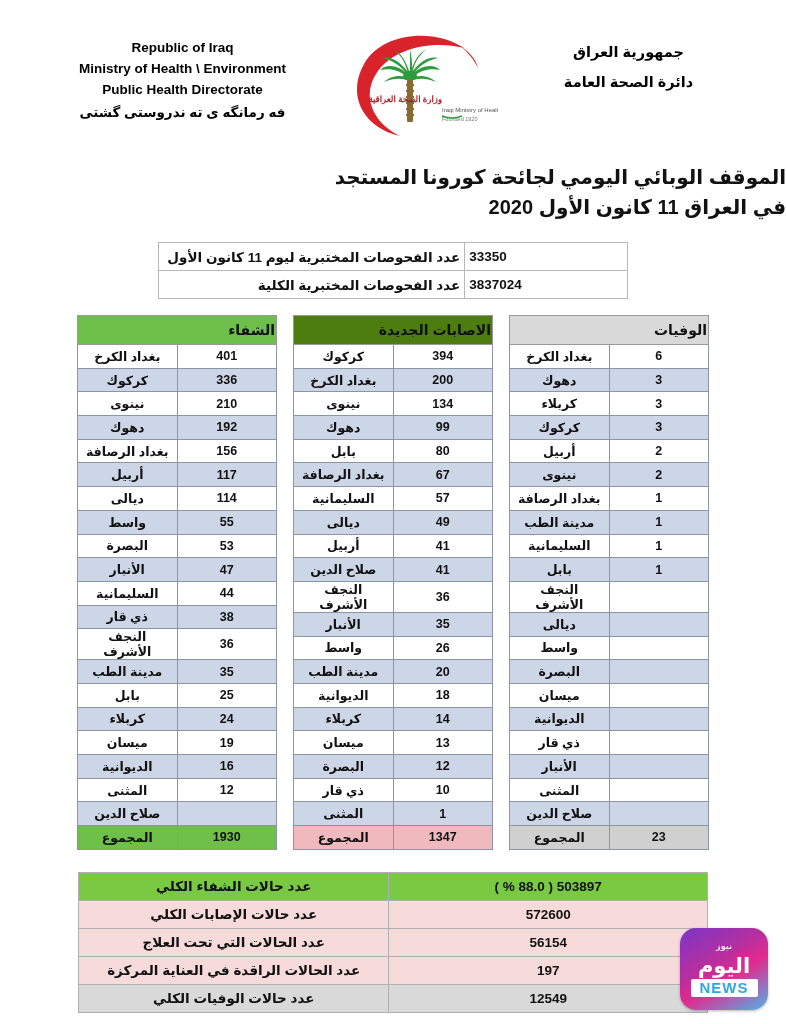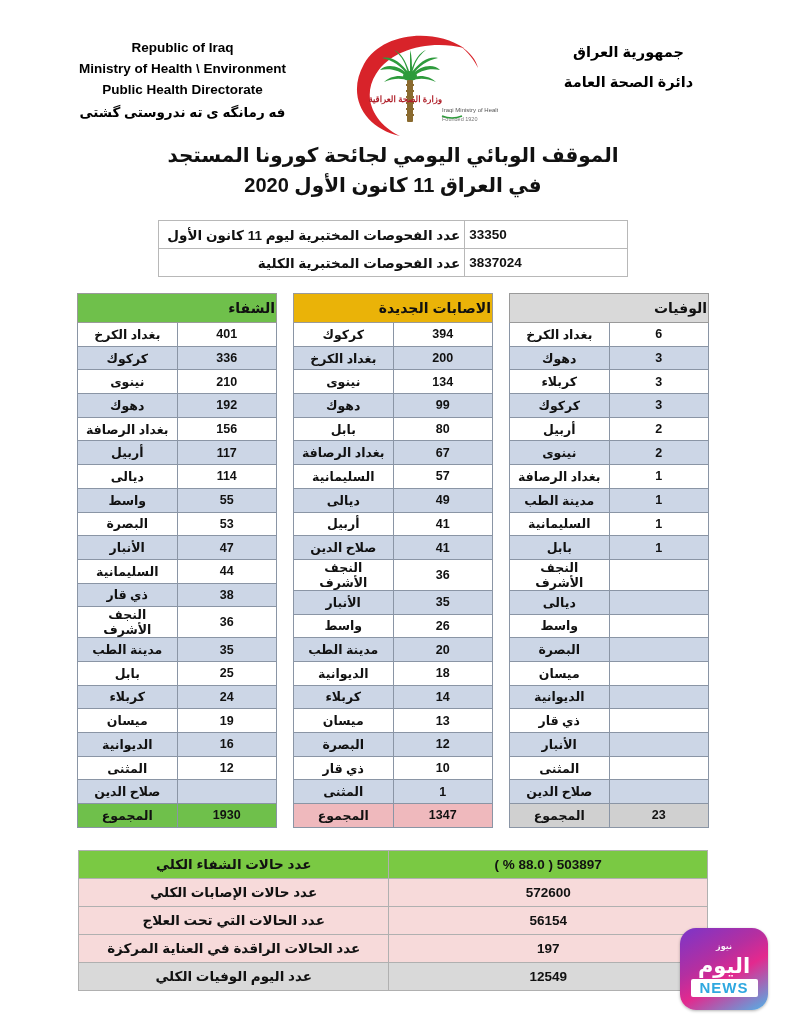--- a/index.html
+++ b/index.html
@@ -54,8 +54,8 @@
 
   
   .title-block{
-    text-align:center;
-    direction:rtl;
+    direction:rtl;
+    margin-top:22px;
     line-height:1.5;
   }
   .title-line{

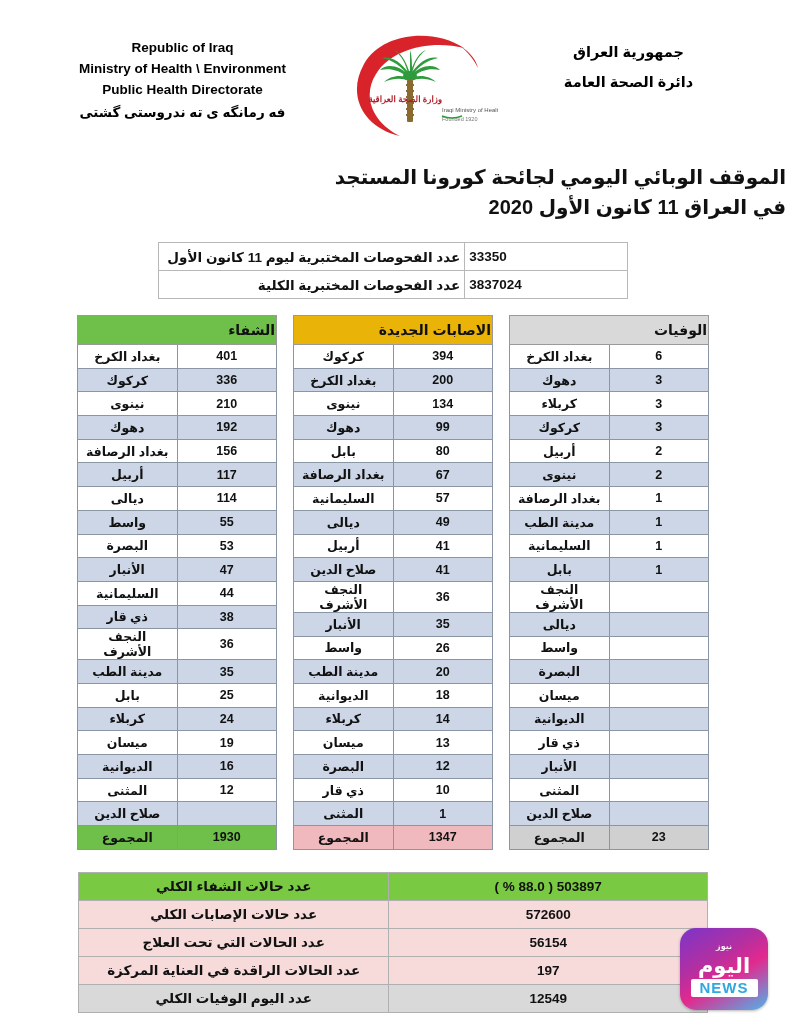--- a/index.html
+++ b/index.html
@@ -125,7 +125,7 @@
 
   
   .h-deaths{background:#d9d9d9;}
-  .h-new{background:#eab308;}
+  .h-new{background:#4d7c0f;}
   .h-rec{background:#6fc04b;}
 
   

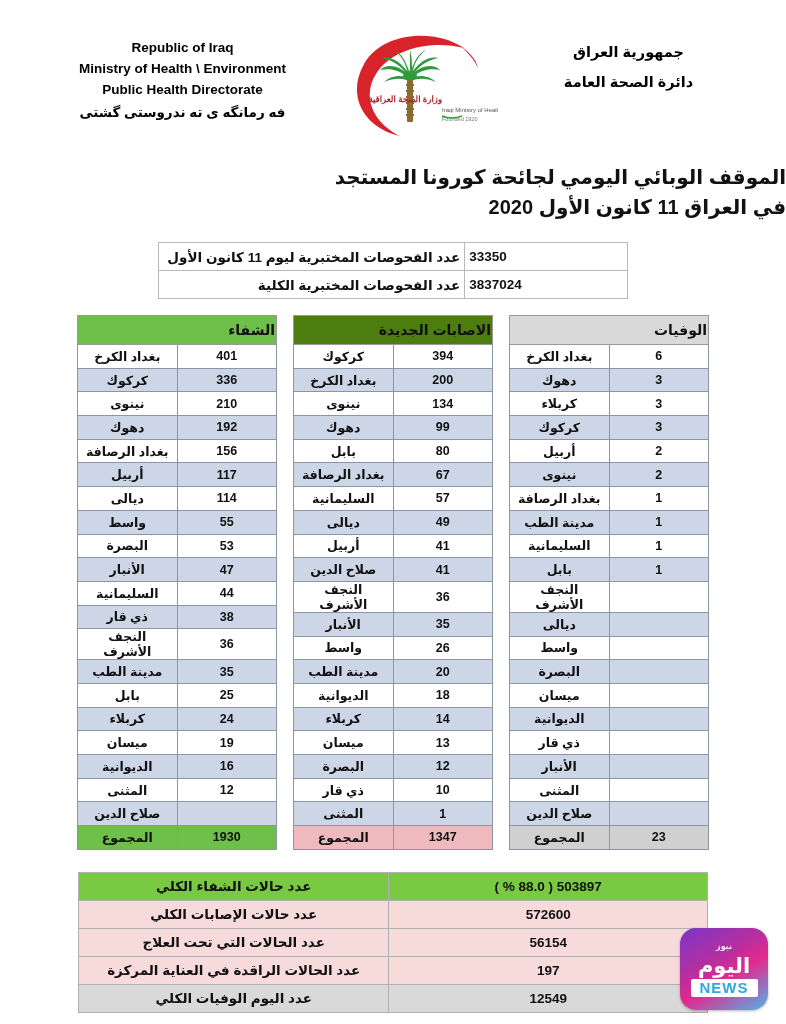--- a/index.html
+++ b/index.html
@@ -583,7 +583,7 @@
         </tr>
         <tr class="s-gray">
           <td class="sum-value">12549</td>
-          <td class="sum-label">عدد اليوم الوفيات الكلي</td>
+          <td class="sum-label">عدد حالات الوفيات الكلي</td>
         </tr>
       </tbody>
   </table>

